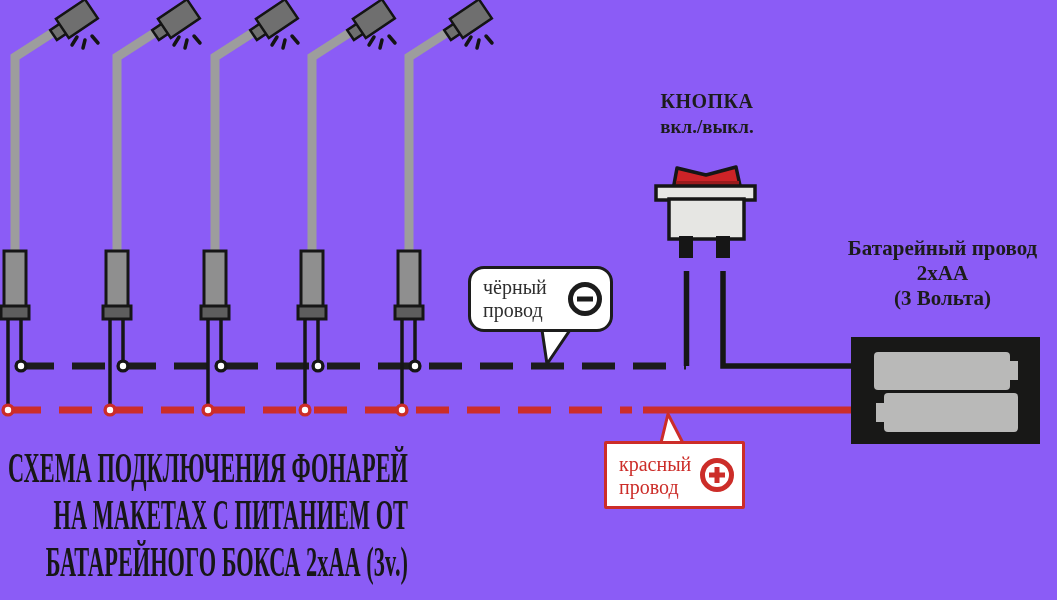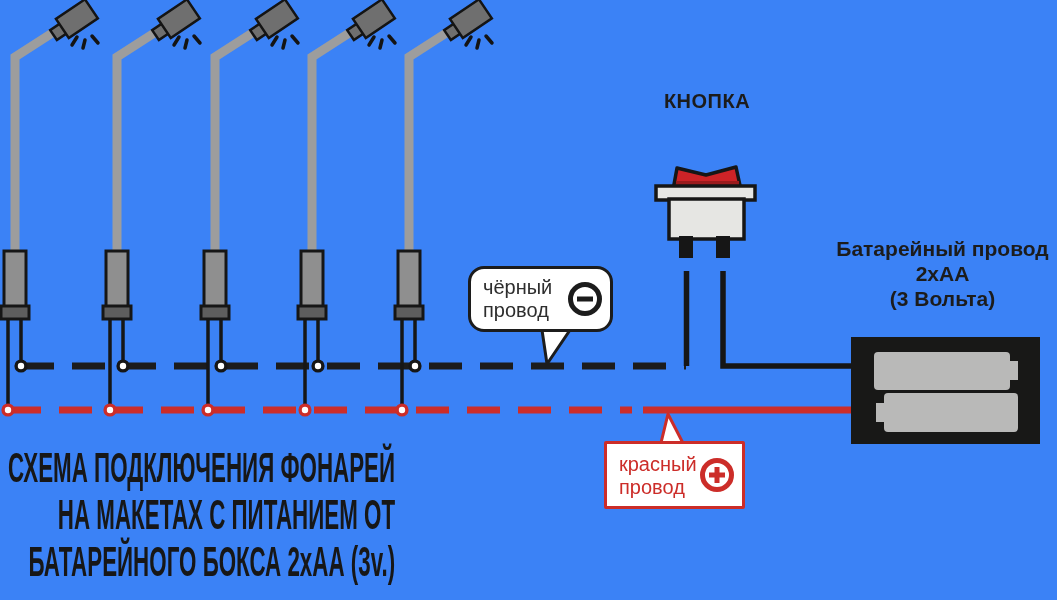--- a/index.html
+++ b/index.html
@@ -4,8 +4,8 @@
 <style>
   html,body{margin:0;padding:0;background:#fff;}
   .stage{
-    position:relative;width:1057px;height:600px;background:#3b82f6;overflow:hidden;
-    font-family:Liberation Sans, sans-serif;
+    position:relative;width:1057px;height:600px;background:#8b5cf6;overflow:hidden;
+    font-family:Liberation Serif, serif;
   }
   svg{position:absolute;left:0;top:0;}
 

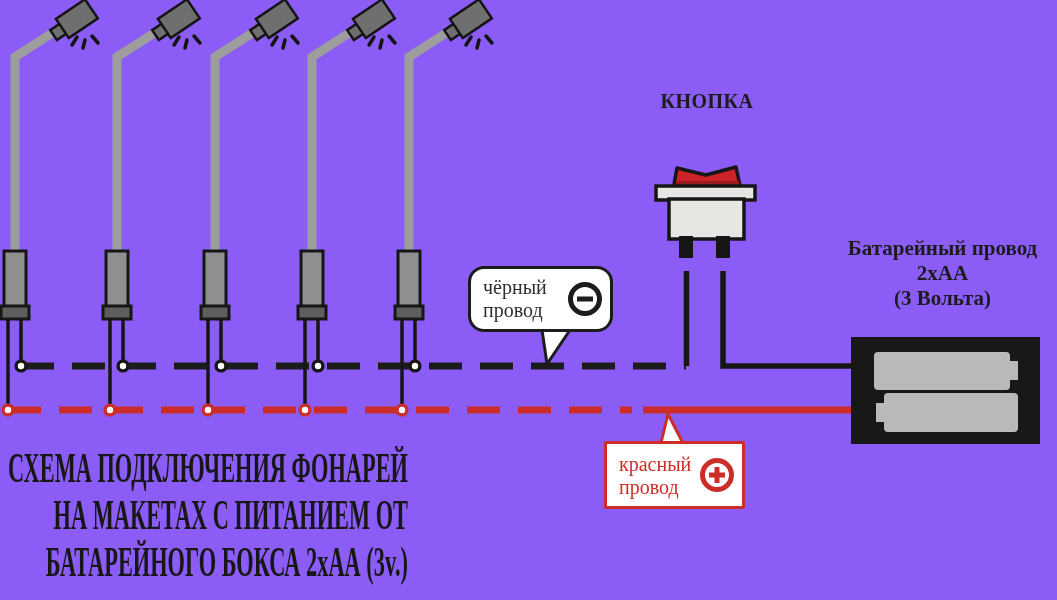--- a/index.html
+++ b/index.html
@@ -175,6 +175,7 @@
 
   <div class="overlay switch-label">
     <div class="l1">КНОПКА</div>
+    <div class="l2">вкл./выкл.</div>
   </div>
 
   <div class="overlay battery-label">

